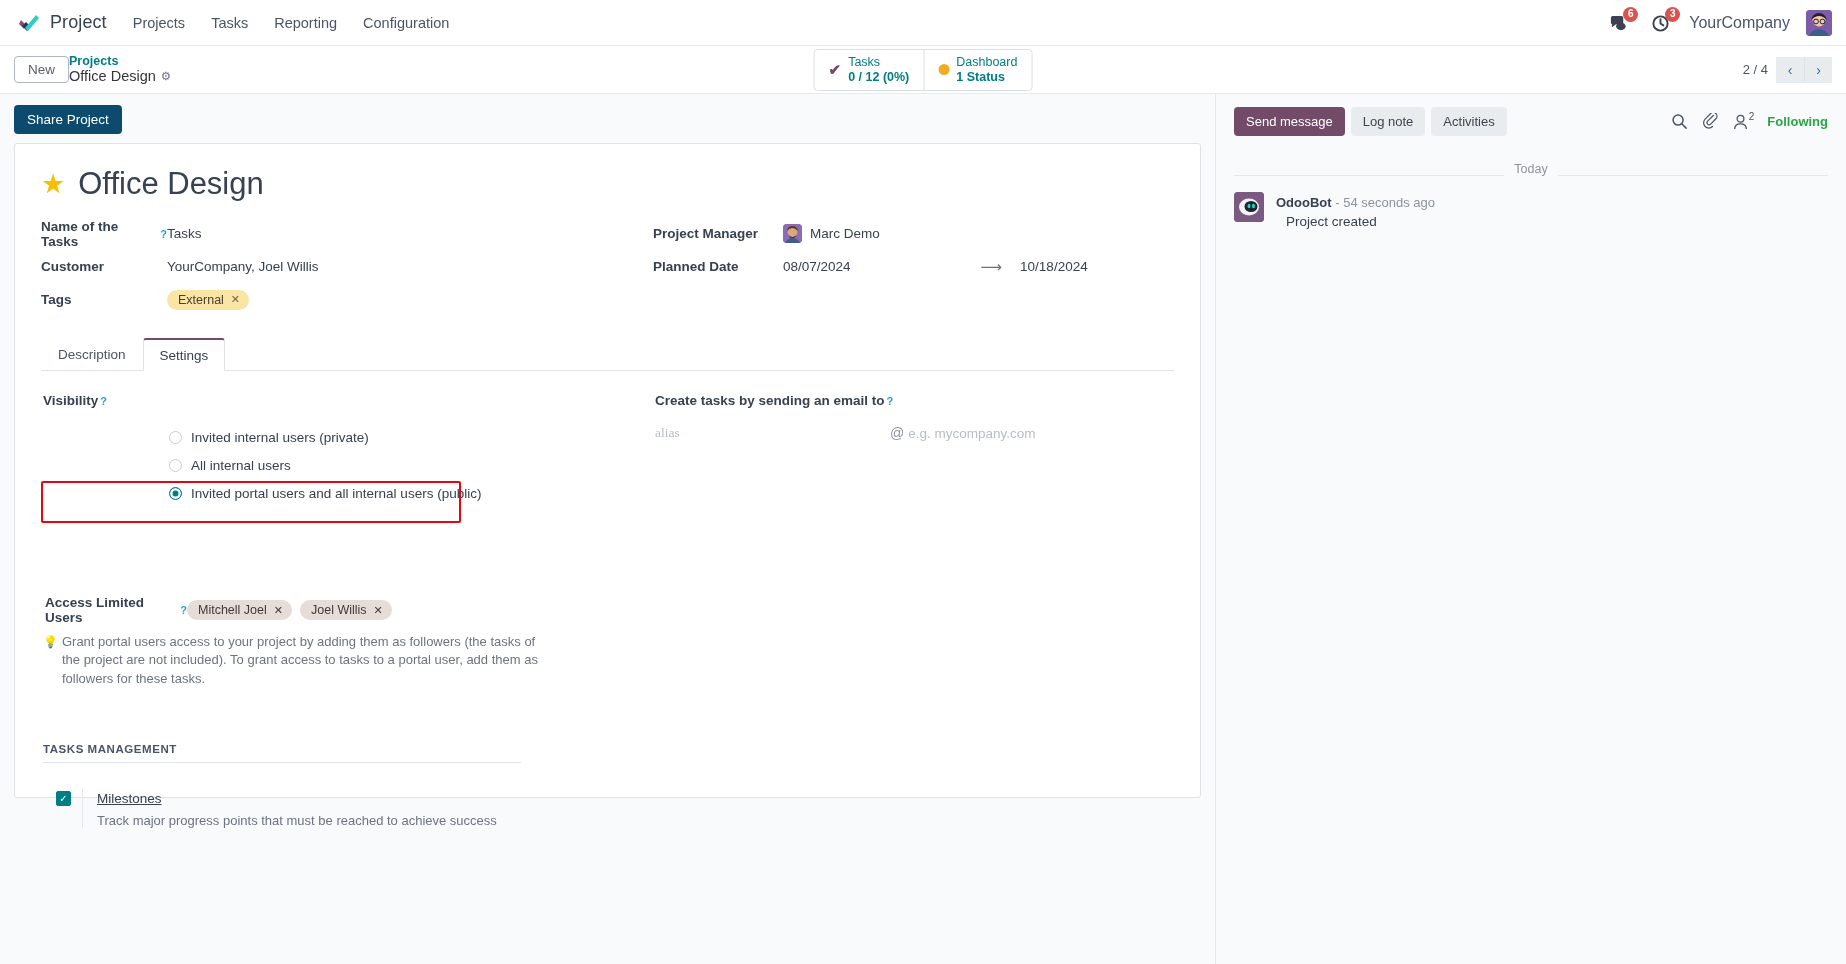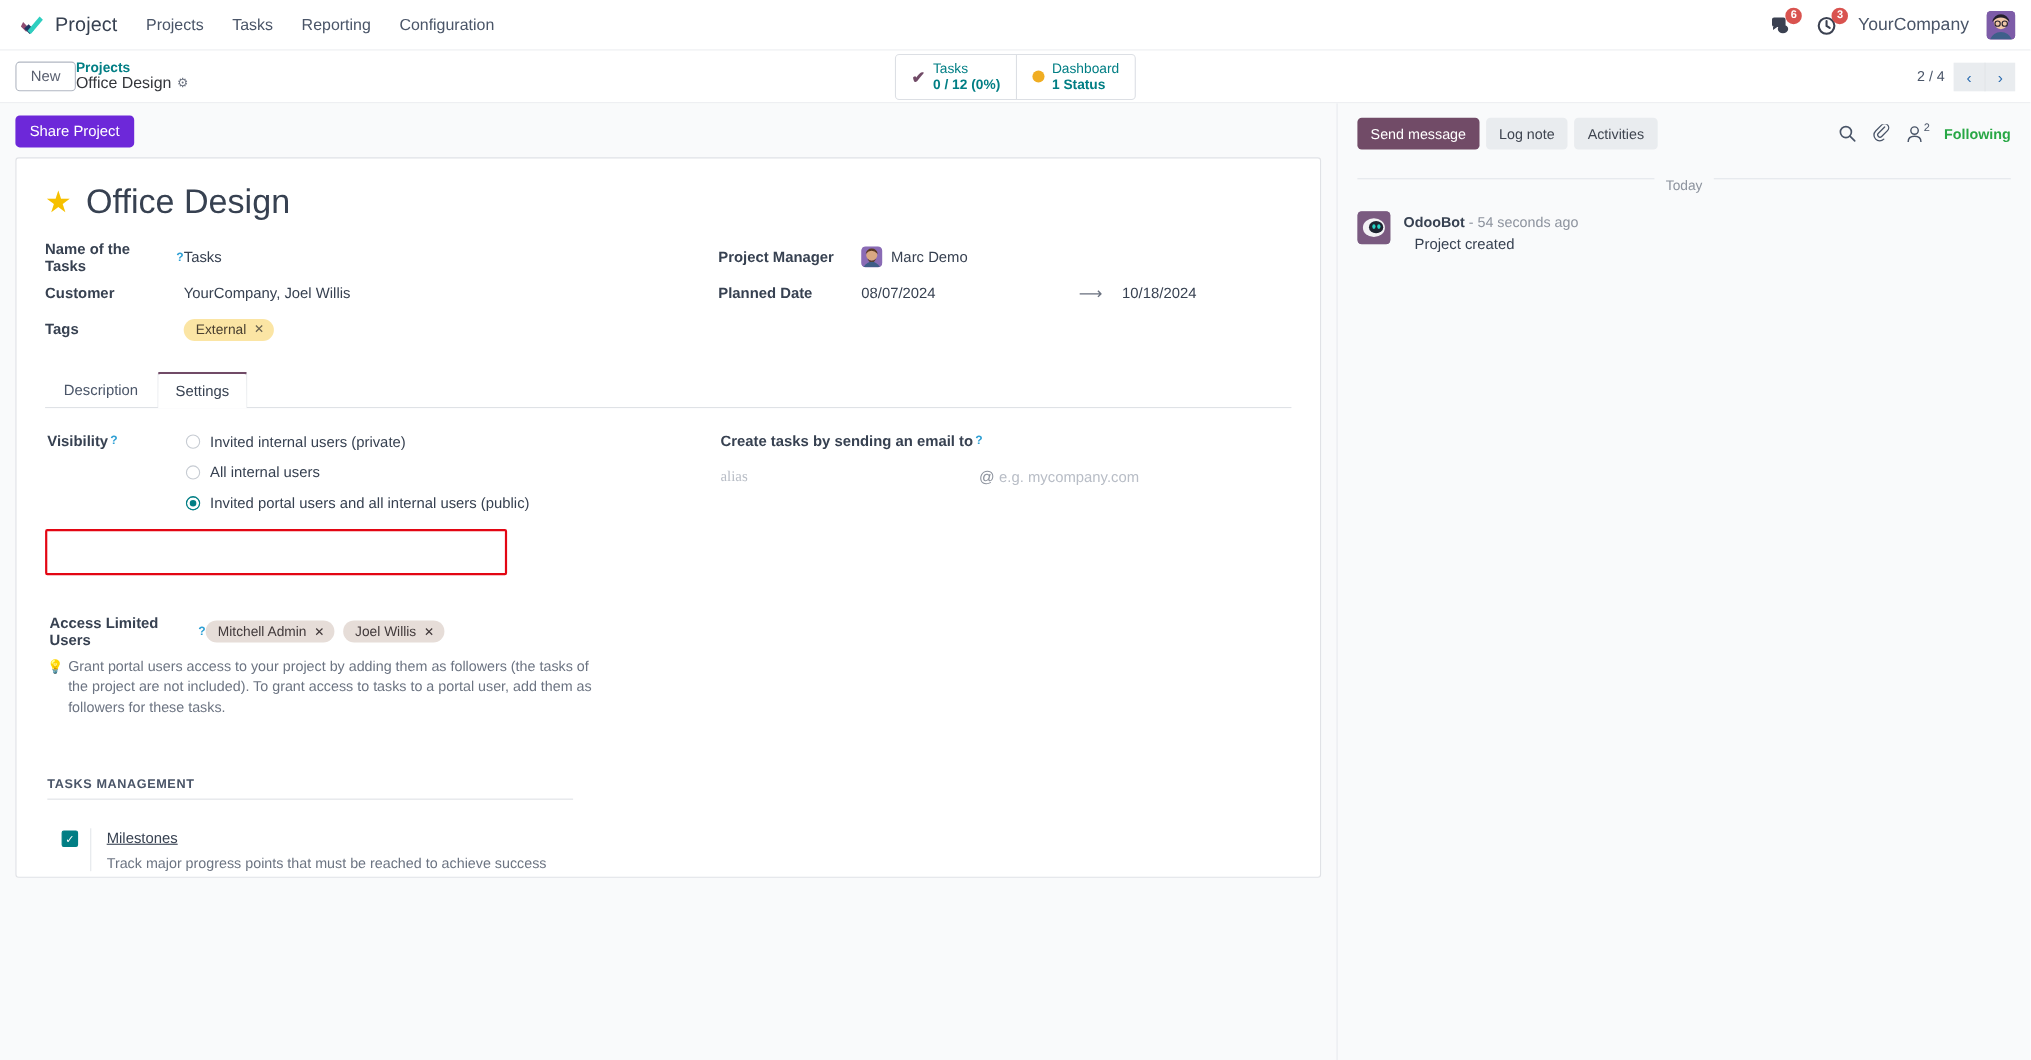--- a/index.html
+++ b/index.html
@@ -104,7 +104,7 @@
   }
   .form-topbar { padding: 11px 14px 9px 14px; }
   .btn-share {
-    background: #6d28d9; color: #fff; border: none; border-radius: 4px;
+    background: #0c4a6e; color: #fff; border: none; border-radius: 4px;
     font-size: 13.5px; padding: 7px 13px; cursor: pointer;
   }
   .sheet {

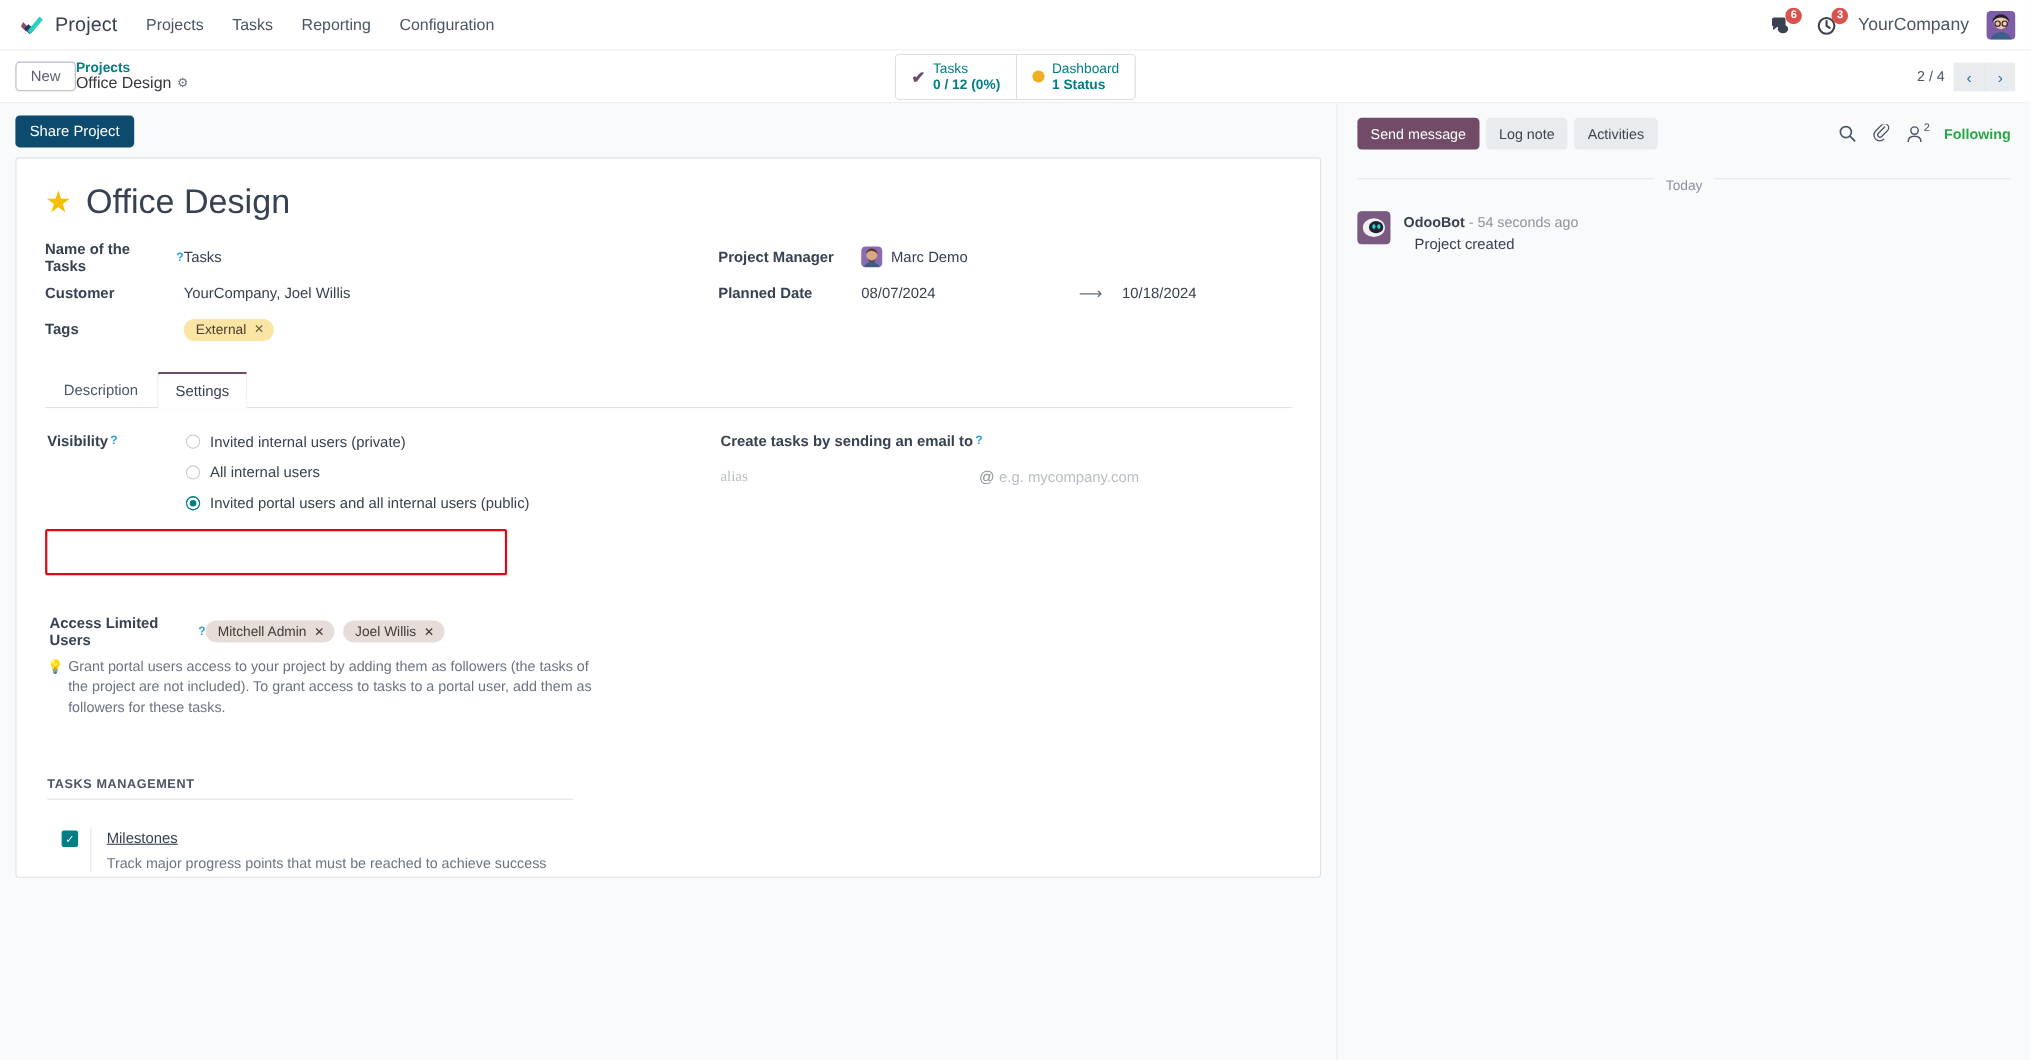--- a/index.html
+++ b/index.html
@@ -252,7 +252,7 @@
   .following { font-size: 13px; color: #28a745; font-weight: 700; cursor: pointer;}
 
   .thread { margin-top: 26px; }
-  .day-sep { display: flex; align-items: flex-start; gap: 10px; margin-top: 13px; }
+  .day-sep { display: flex; align-items: flex-end; gap: 10px; margin-top: 13px; }
   .day-line { flex: 1; height: 1px; background: #e3e6ea; }
   .day-text { font-size: 12.5px; color: #8d939e; }
   .message { display: flex; gap: 12px; margin-top: 16px; }

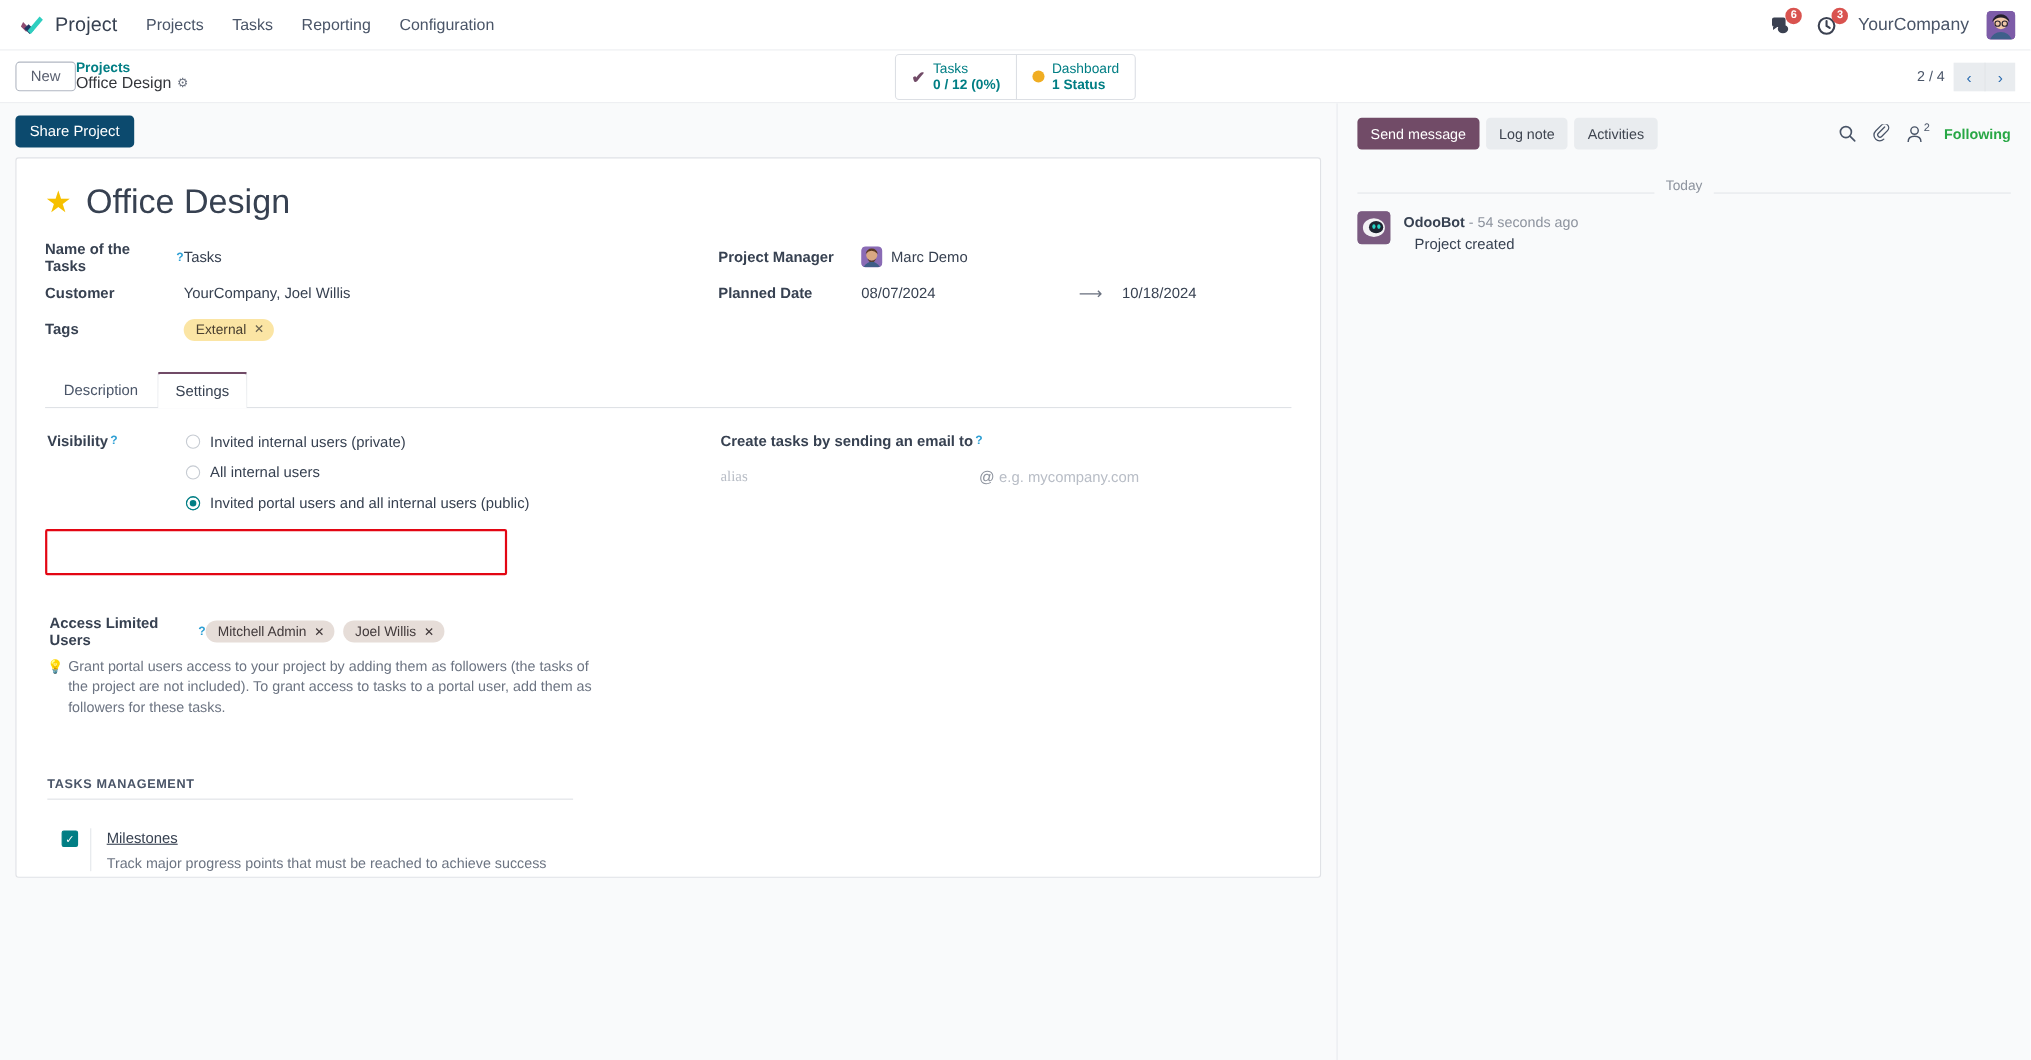--- a/index.html
+++ b/index.html
@@ -160,7 +160,7 @@
   .pane-right { flex: 1; }
 
   .radio-row { display: flex; align-items: flex-start; }
-  .radio-list { display: flex; flex-direction: column; gap: 13px; padding-top: 1px;}
+  .radio-list { display: flex; flex-direction: column; gap: 13px; padding-top: 1px; margin-top: 36px;}
   .radio-opt { display: flex; align-items: center; gap: 9px; cursor: pointer; }
   .radio-dot {
     width: 13px; height: 13px; border-radius: 50%;

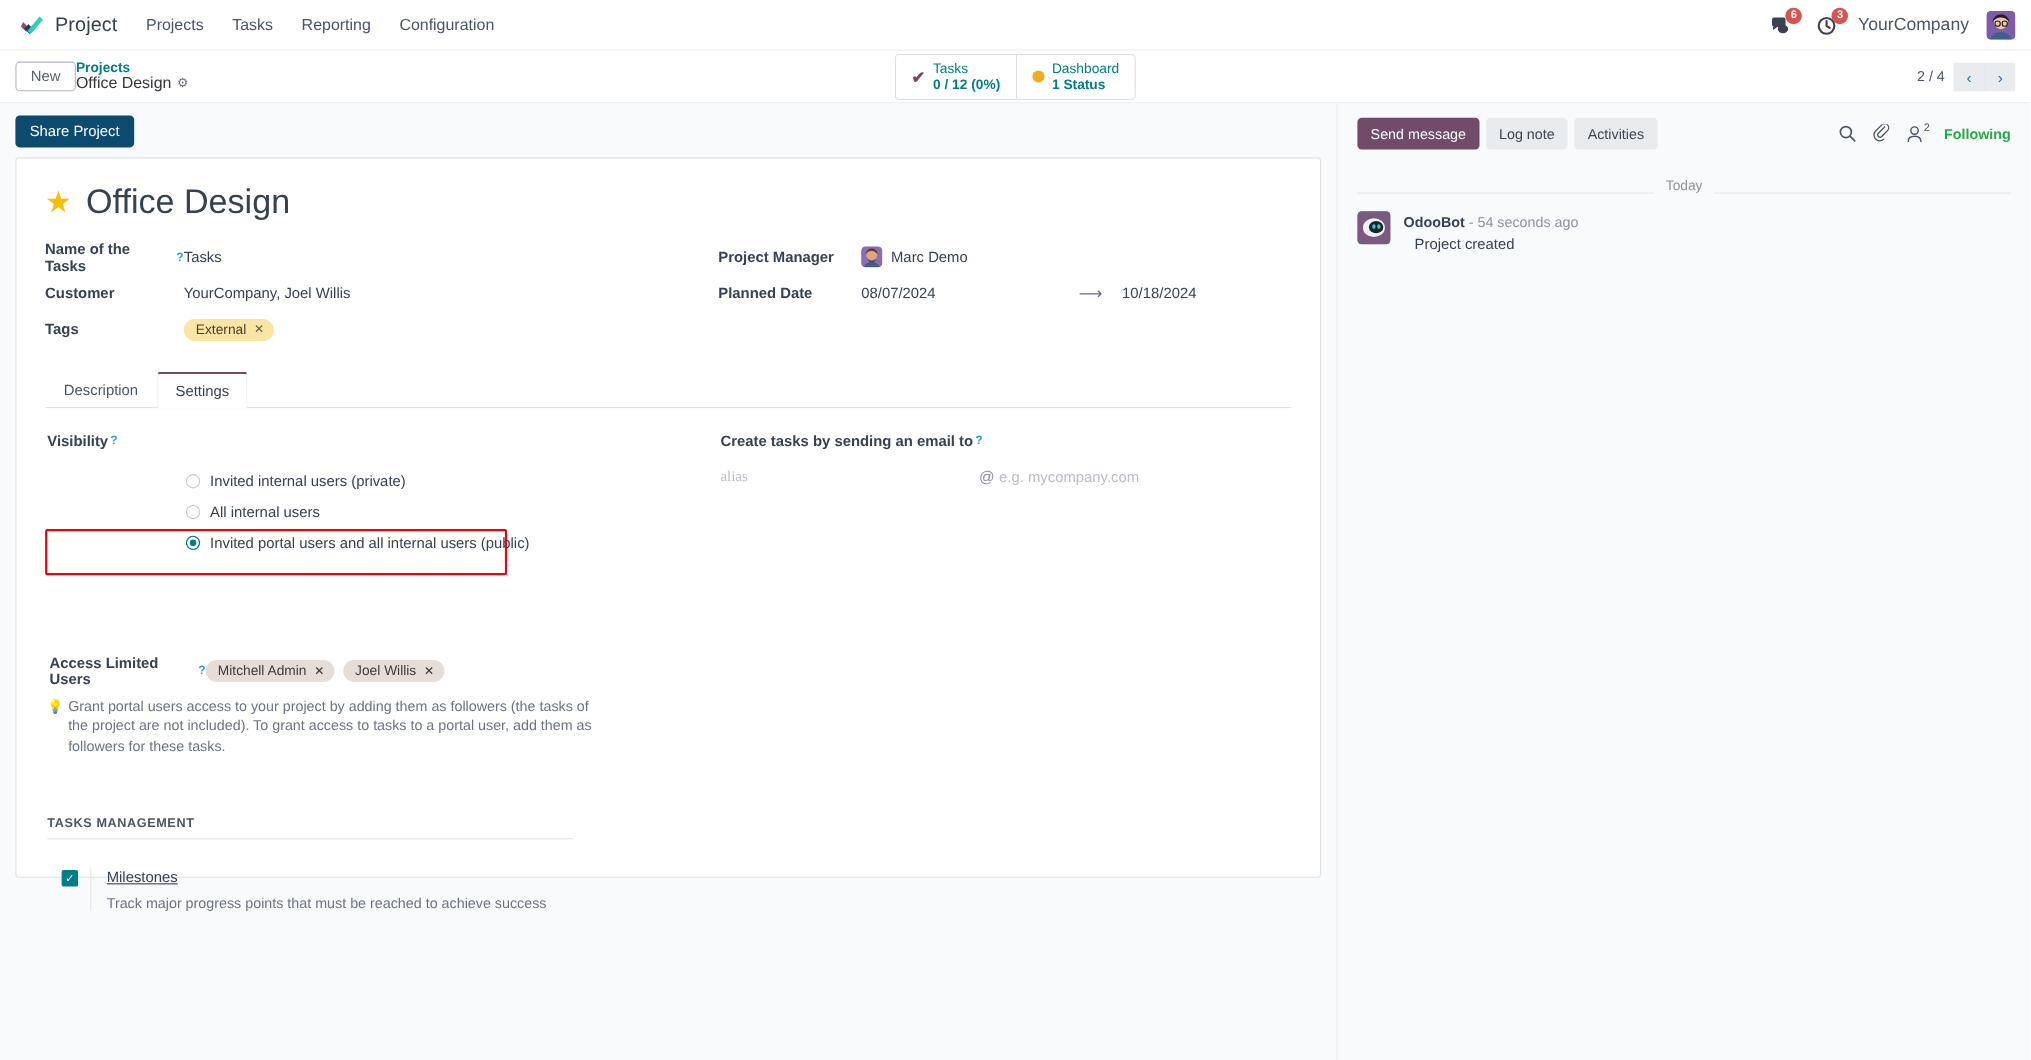--- a/index.html
+++ b/index.html
@@ -452,7 +452,7 @@
                 <span class="qmark">?</span>
               </span>
               <span class="tag-grey">
-                <span>Mitchell Admin</span>
+                <span>Mitchell Joel</span>
                 <span class="tag-x">✕</span>
               </span>
               <span class="tag-grey">

